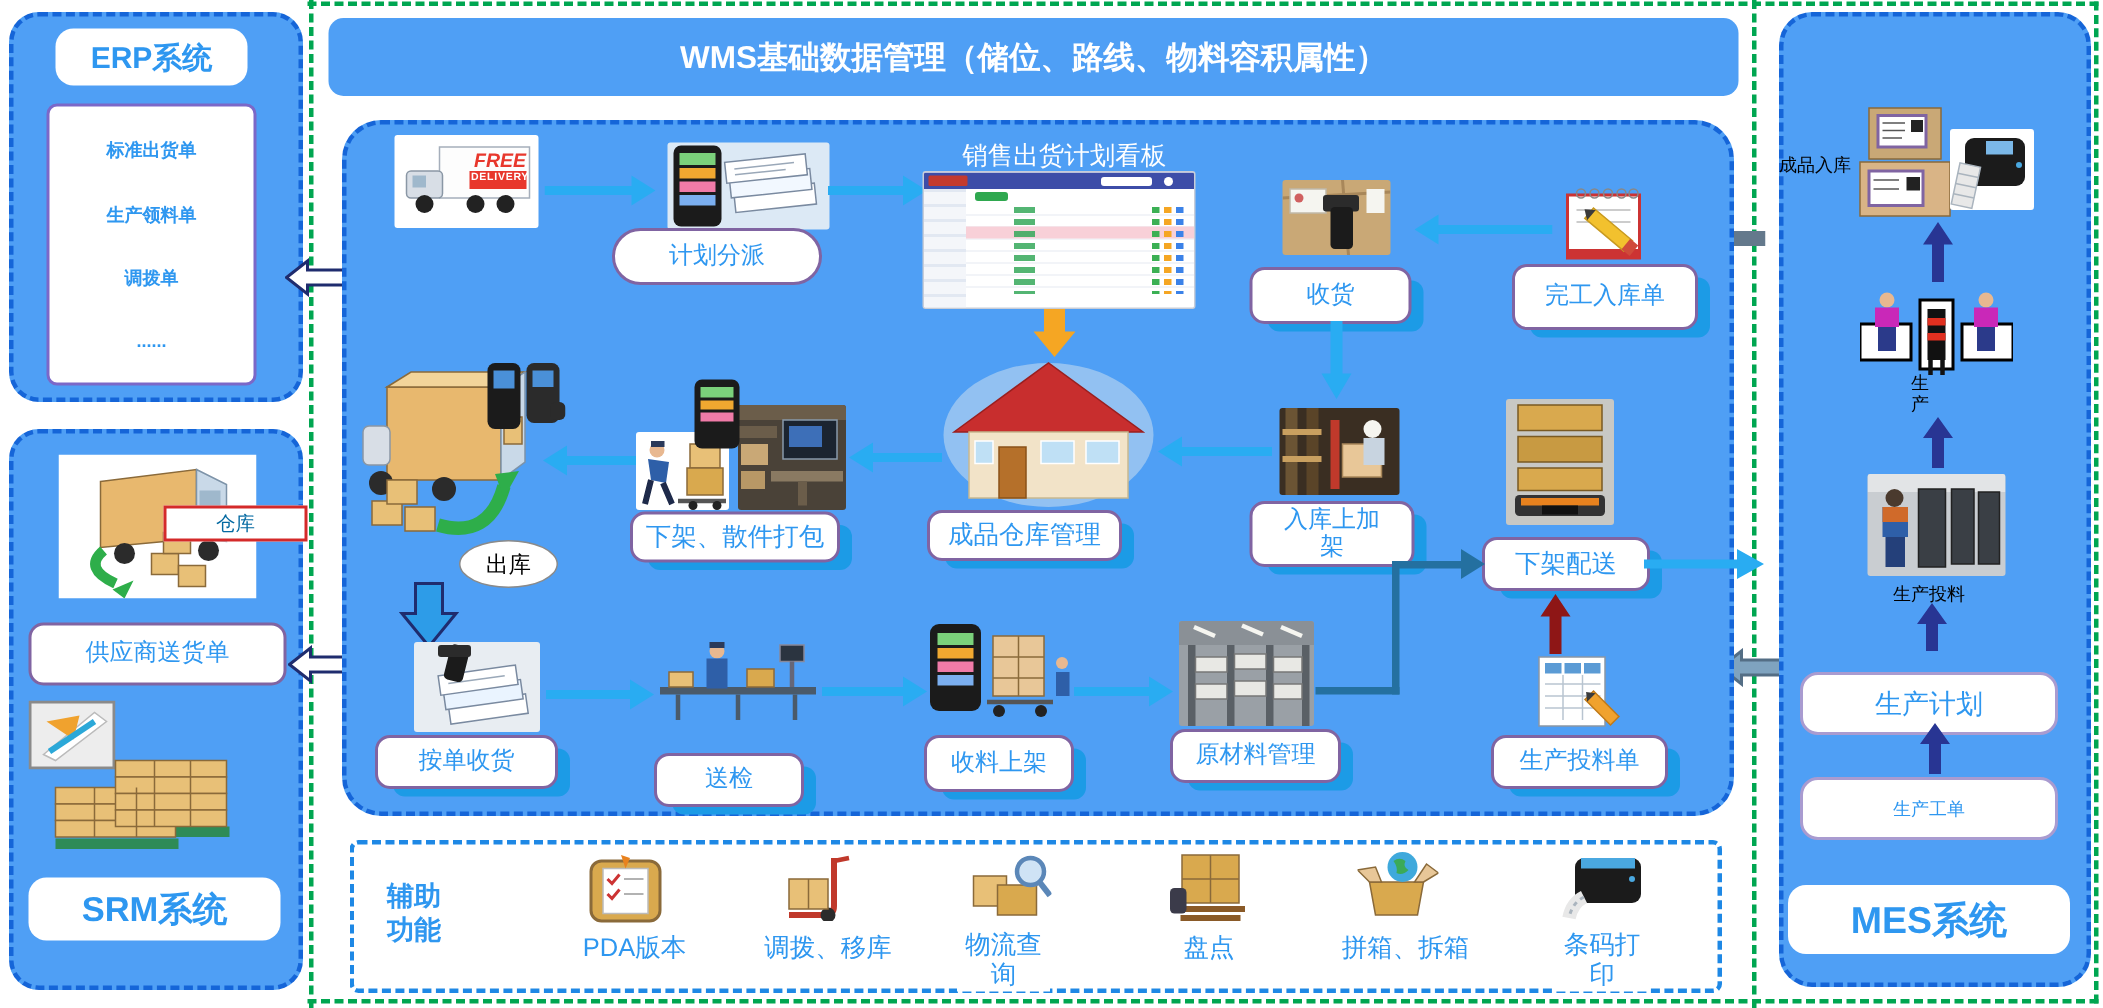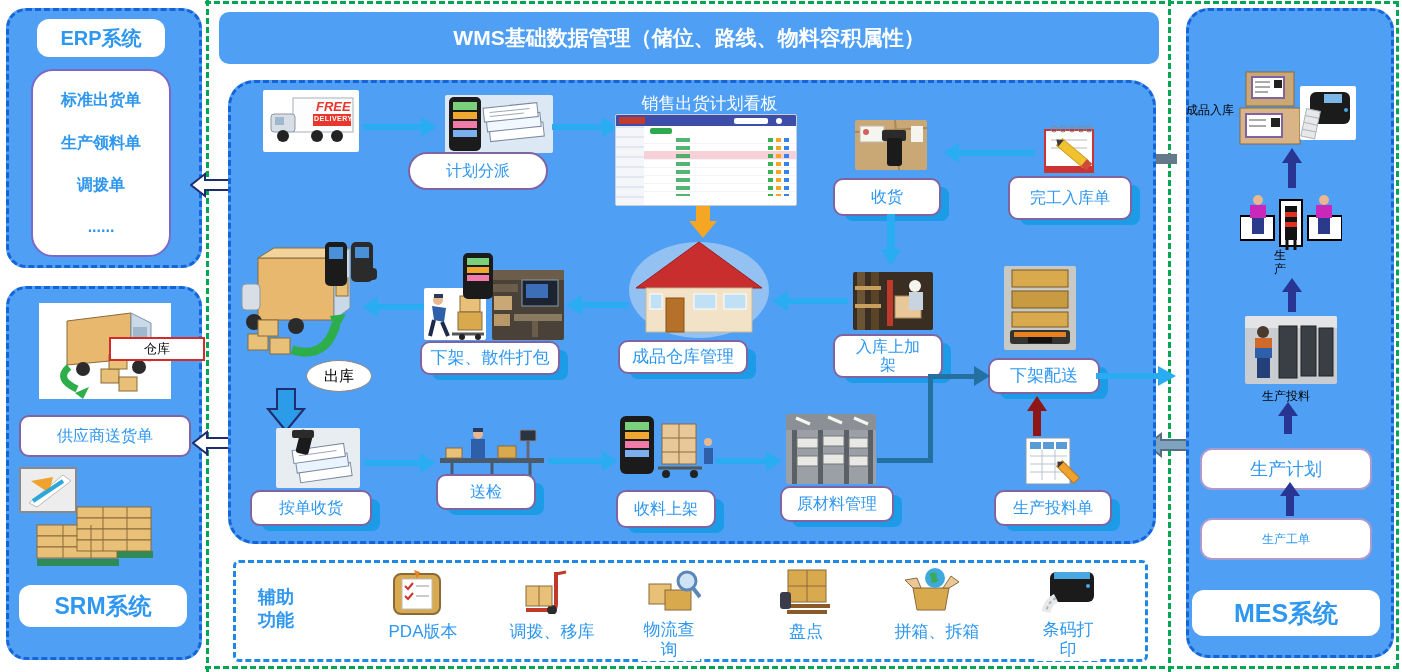--- a/index.html
+++ b/index.html
@@ -30,7 +30,7 @@
 
   <div class="panel" style="left:6px;top:8px;width:196px;height:260px;">
     <div class="wbox ttl" style="left:28px;top:8px;width:128px;height:38px;font-size:20px;">ERP系统</div>
-    <div class="wbox" style="left:22px;top:58px;width:140px;height:188px;border:2px solid #7B68C8;border-radius:22px;flex-direction:column;justify-content:space-around;font-weight:bold;font-size:16px;padding:8px 0;">
+    <div class="wbox" style="left:22px;top:58px;width:140px;height:188px;border:2px solid #7B68C8;border-radius:7px;flex-direction:column;justify-content:space-around;font-weight:bold;font-size:12px;padding:8px 0;">
       <div>标准出货单</div>
       <div>生产领料单</div>
       <div>调拨单</div>

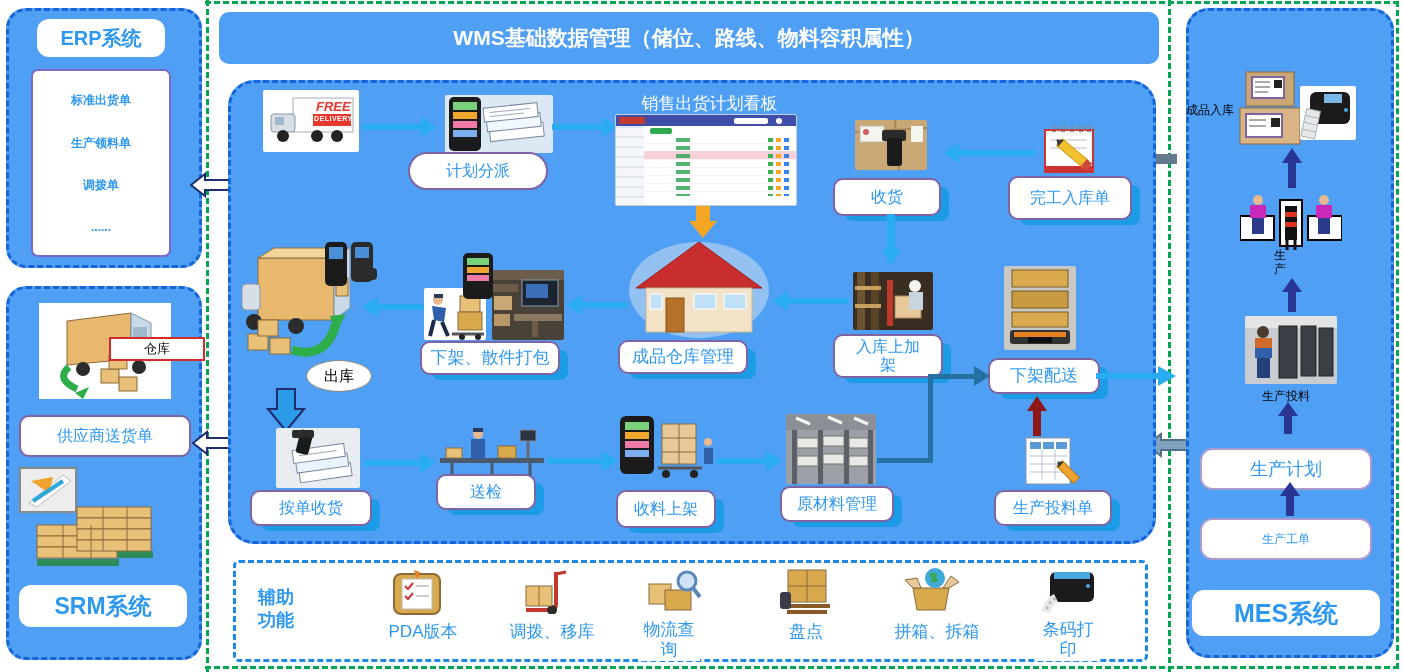--- a/index.html
+++ b/index.html
@@ -52,7 +52,7 @@
       <rect x="80" y="74" width="18" height="14" fill="#E8C077" stroke="#8A6A3A"></rect>
       <rect x="70" y="52" width="18" height="14" fill="#E8C077" stroke="#8A6A3A"></rect>
     </svg>
-    <div class="abs" style="left:100px;top:48px;width:92px;height:20px;background:#fff;border:2px solid #D42A2A;color:#000000;font-size:13px;display:flex;align-items:center;justify-content:center;">仓库</div>
+    <div class="abs" style="left:100px;top:48px;width:92px;height:20px;background:#fff;border:2px solid #D42A2A;color:#0369a1;font-size:13px;display:flex;align-items:center;justify-content:center;">仓库</div>
     <div class="wbox lab" style="left:10px;top:126px;width:172px;height:42px;">供应商送货单</div>
     <svg class="abs" style="left:10px;top:178px;" width="58" height="46">
       <rect x="1" y="1" width="56" height="44" fill="#EDEDED" stroke="#8A8A8A" stroke-width="2"></rect>

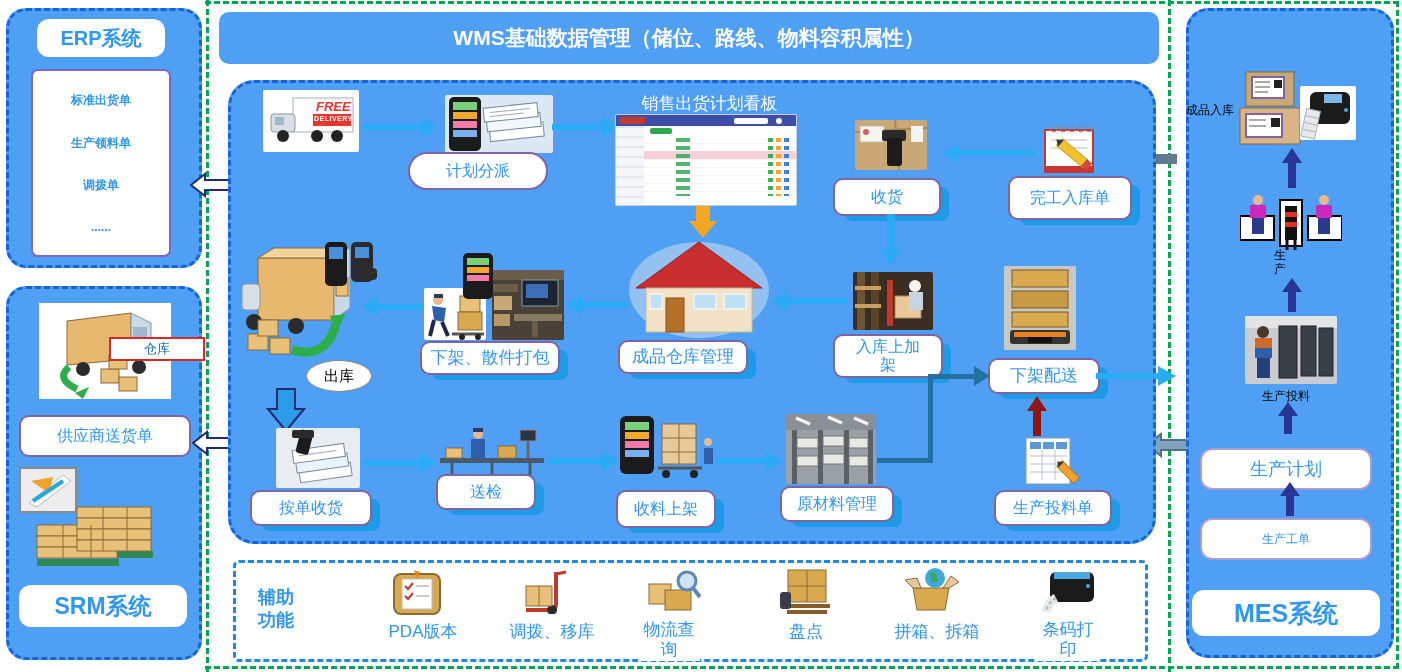--- a/index.html
+++ b/index.html
@@ -354,7 +354,7 @@
     <rect x="80" y="4" width="16" height="11" fill="#2B3440" stroke="#889"></rect>
       <line x1="88" y1="15" x2="88" y2="32" stroke="#667" stroke-width="3"></line>
   </svg>
-  <div class="wbox lab shadow" style="left:436px;top:474px;width:100px;height:36px;text-align:center;">送检</div>
+  <div class="wbox lab shadow" style="left:436px;top:502px;width:100px;height:36px;text-align:center;">送检</div>
 
   <svg class="abs" style="left:548px;top:450px;" width="70" height="22">
       <path d="M0 8 H54 V1 L70 11 L54 21 V14 H0 Z" fill="#29ACF2"></path>

